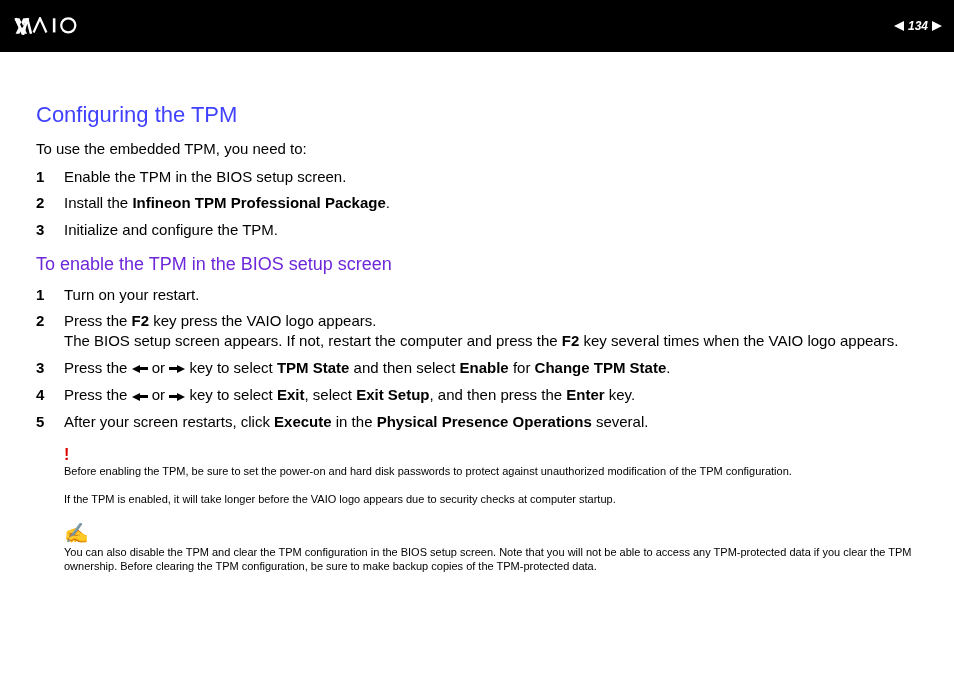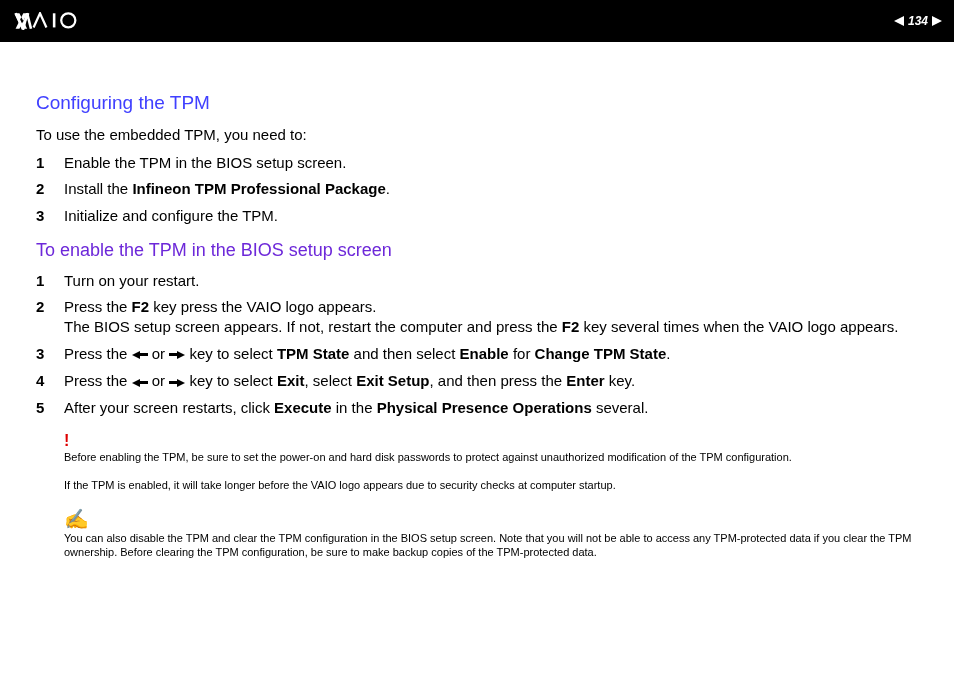--- a/index.html
+++ b/index.html
@@ -14,7 +14,7 @@
     .header {
       background: #000;
       color: #fff;
-      height: 42px;
+      height: 52px;
       display: flex;
       align-items: center;
       justify-content: space-between;

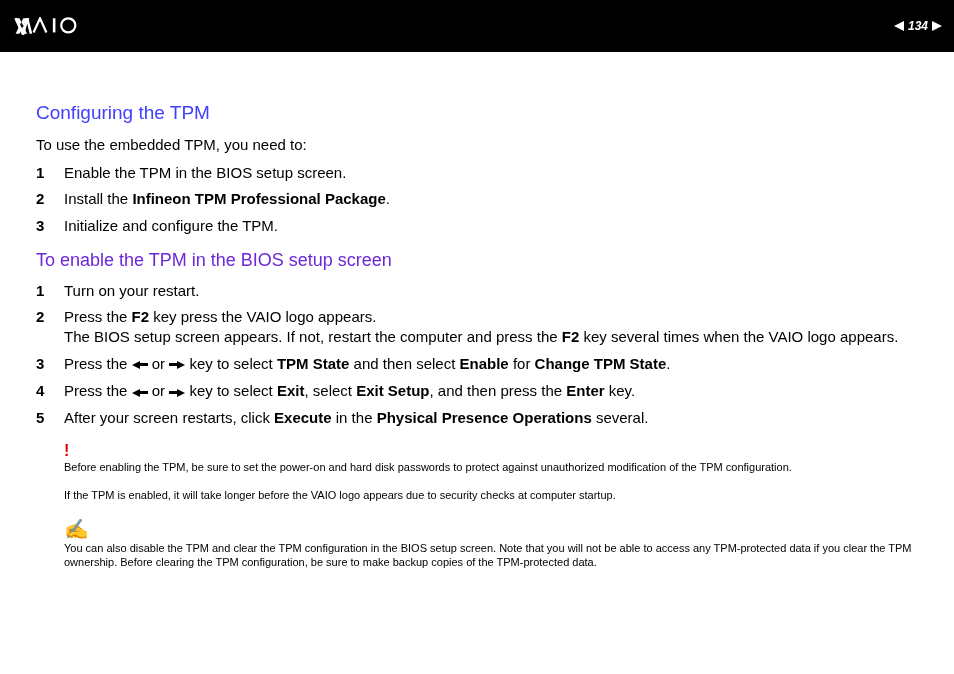--- a/index.html
+++ b/index.html
@@ -53,7 +53,7 @@
     }
     .h1 {
       color: #4040ff;
-      font-size: 19px;
+      font-size: 22px;
       font-weight: normal;
       margin-bottom: 12px;
     }

